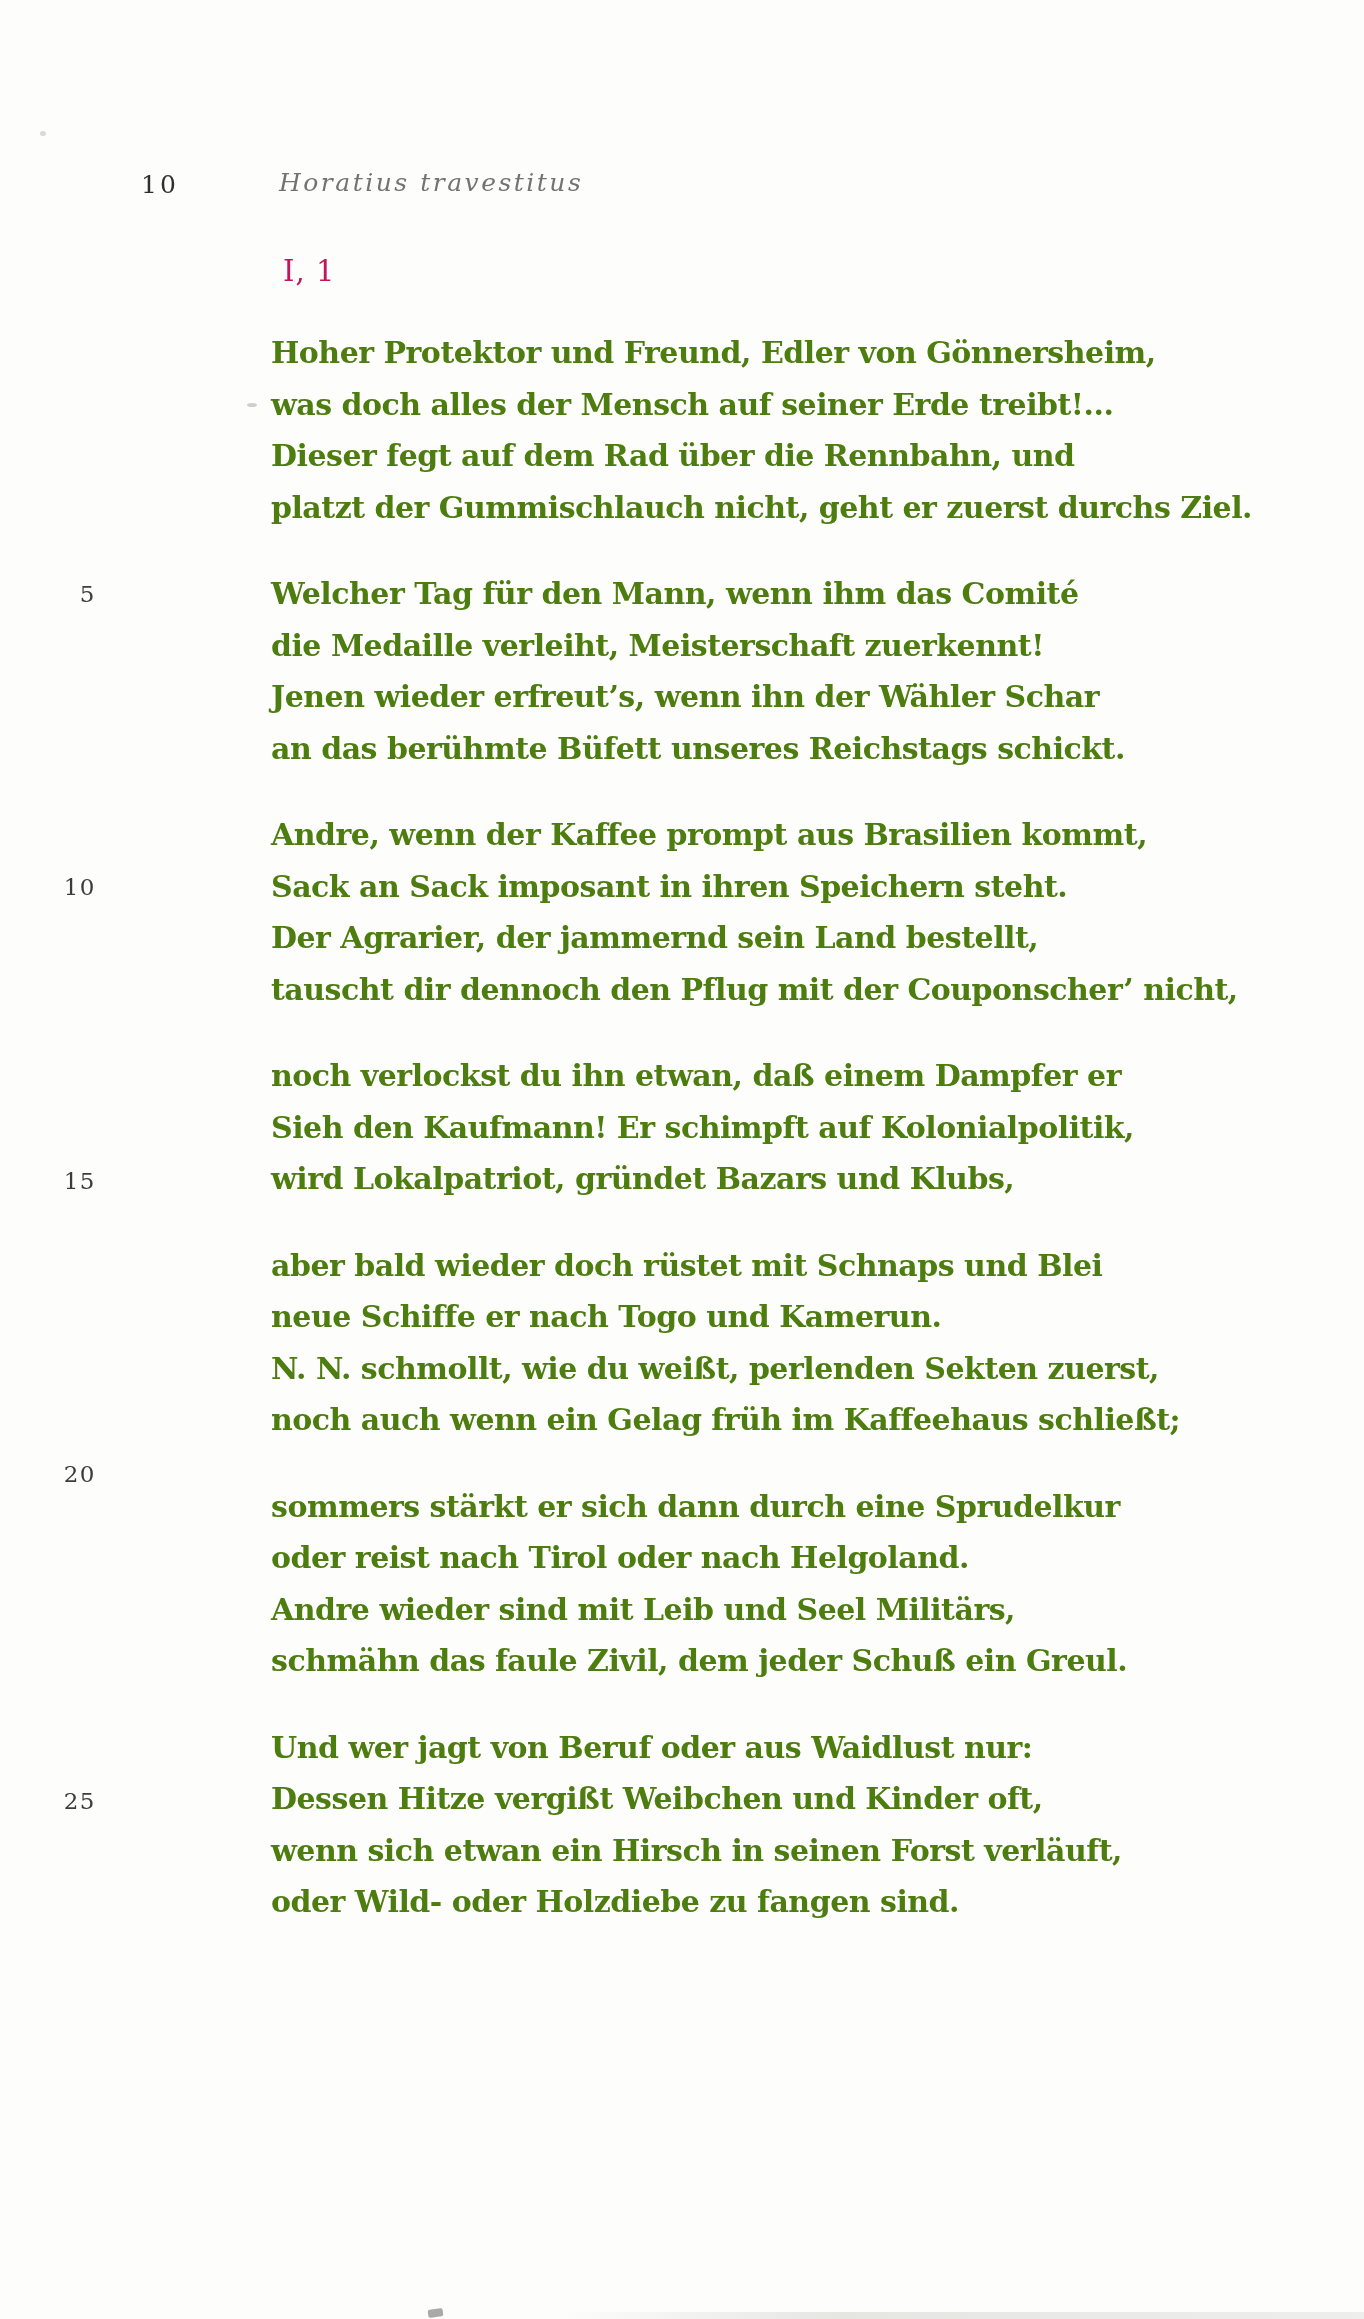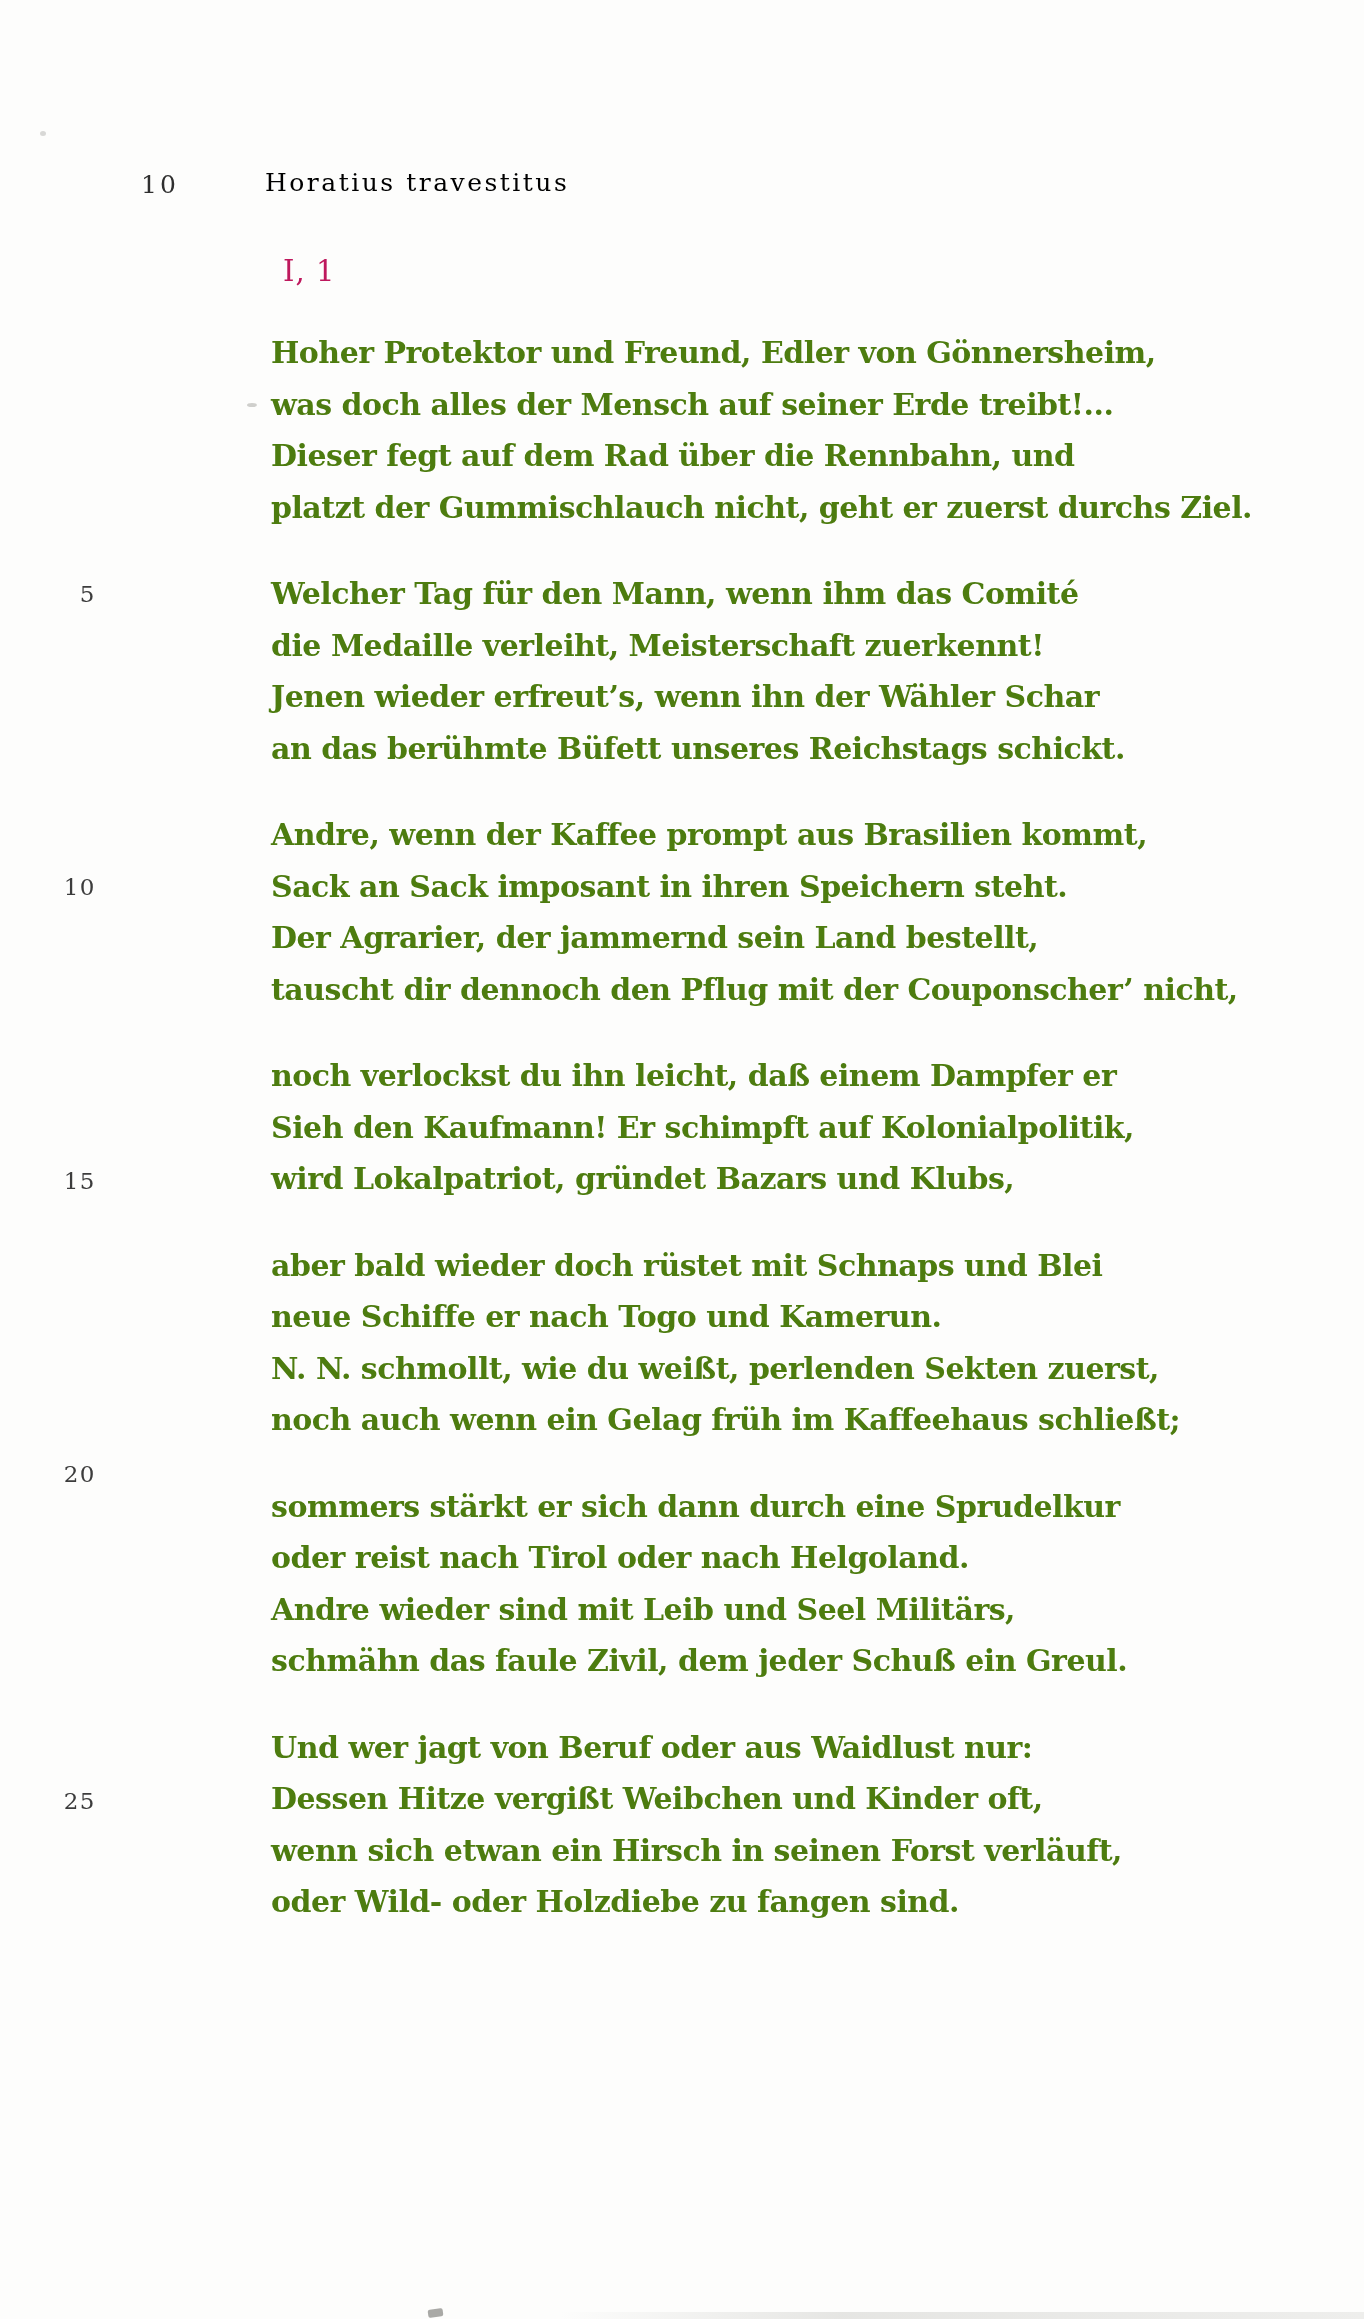--- a/index.html
+++ b/index.html
@@ -35,11 +35,12 @@
   }
   .running-title {
     position: absolute;
-    left: 265px;
+    left: 279px;
     top: 0;
     font-size: 25px;
+    font-style: italic;
     letter-spacing: 2.5px;
-    color: #000000;
+    color: #737373;
     white-space: nowrap;
   }
 

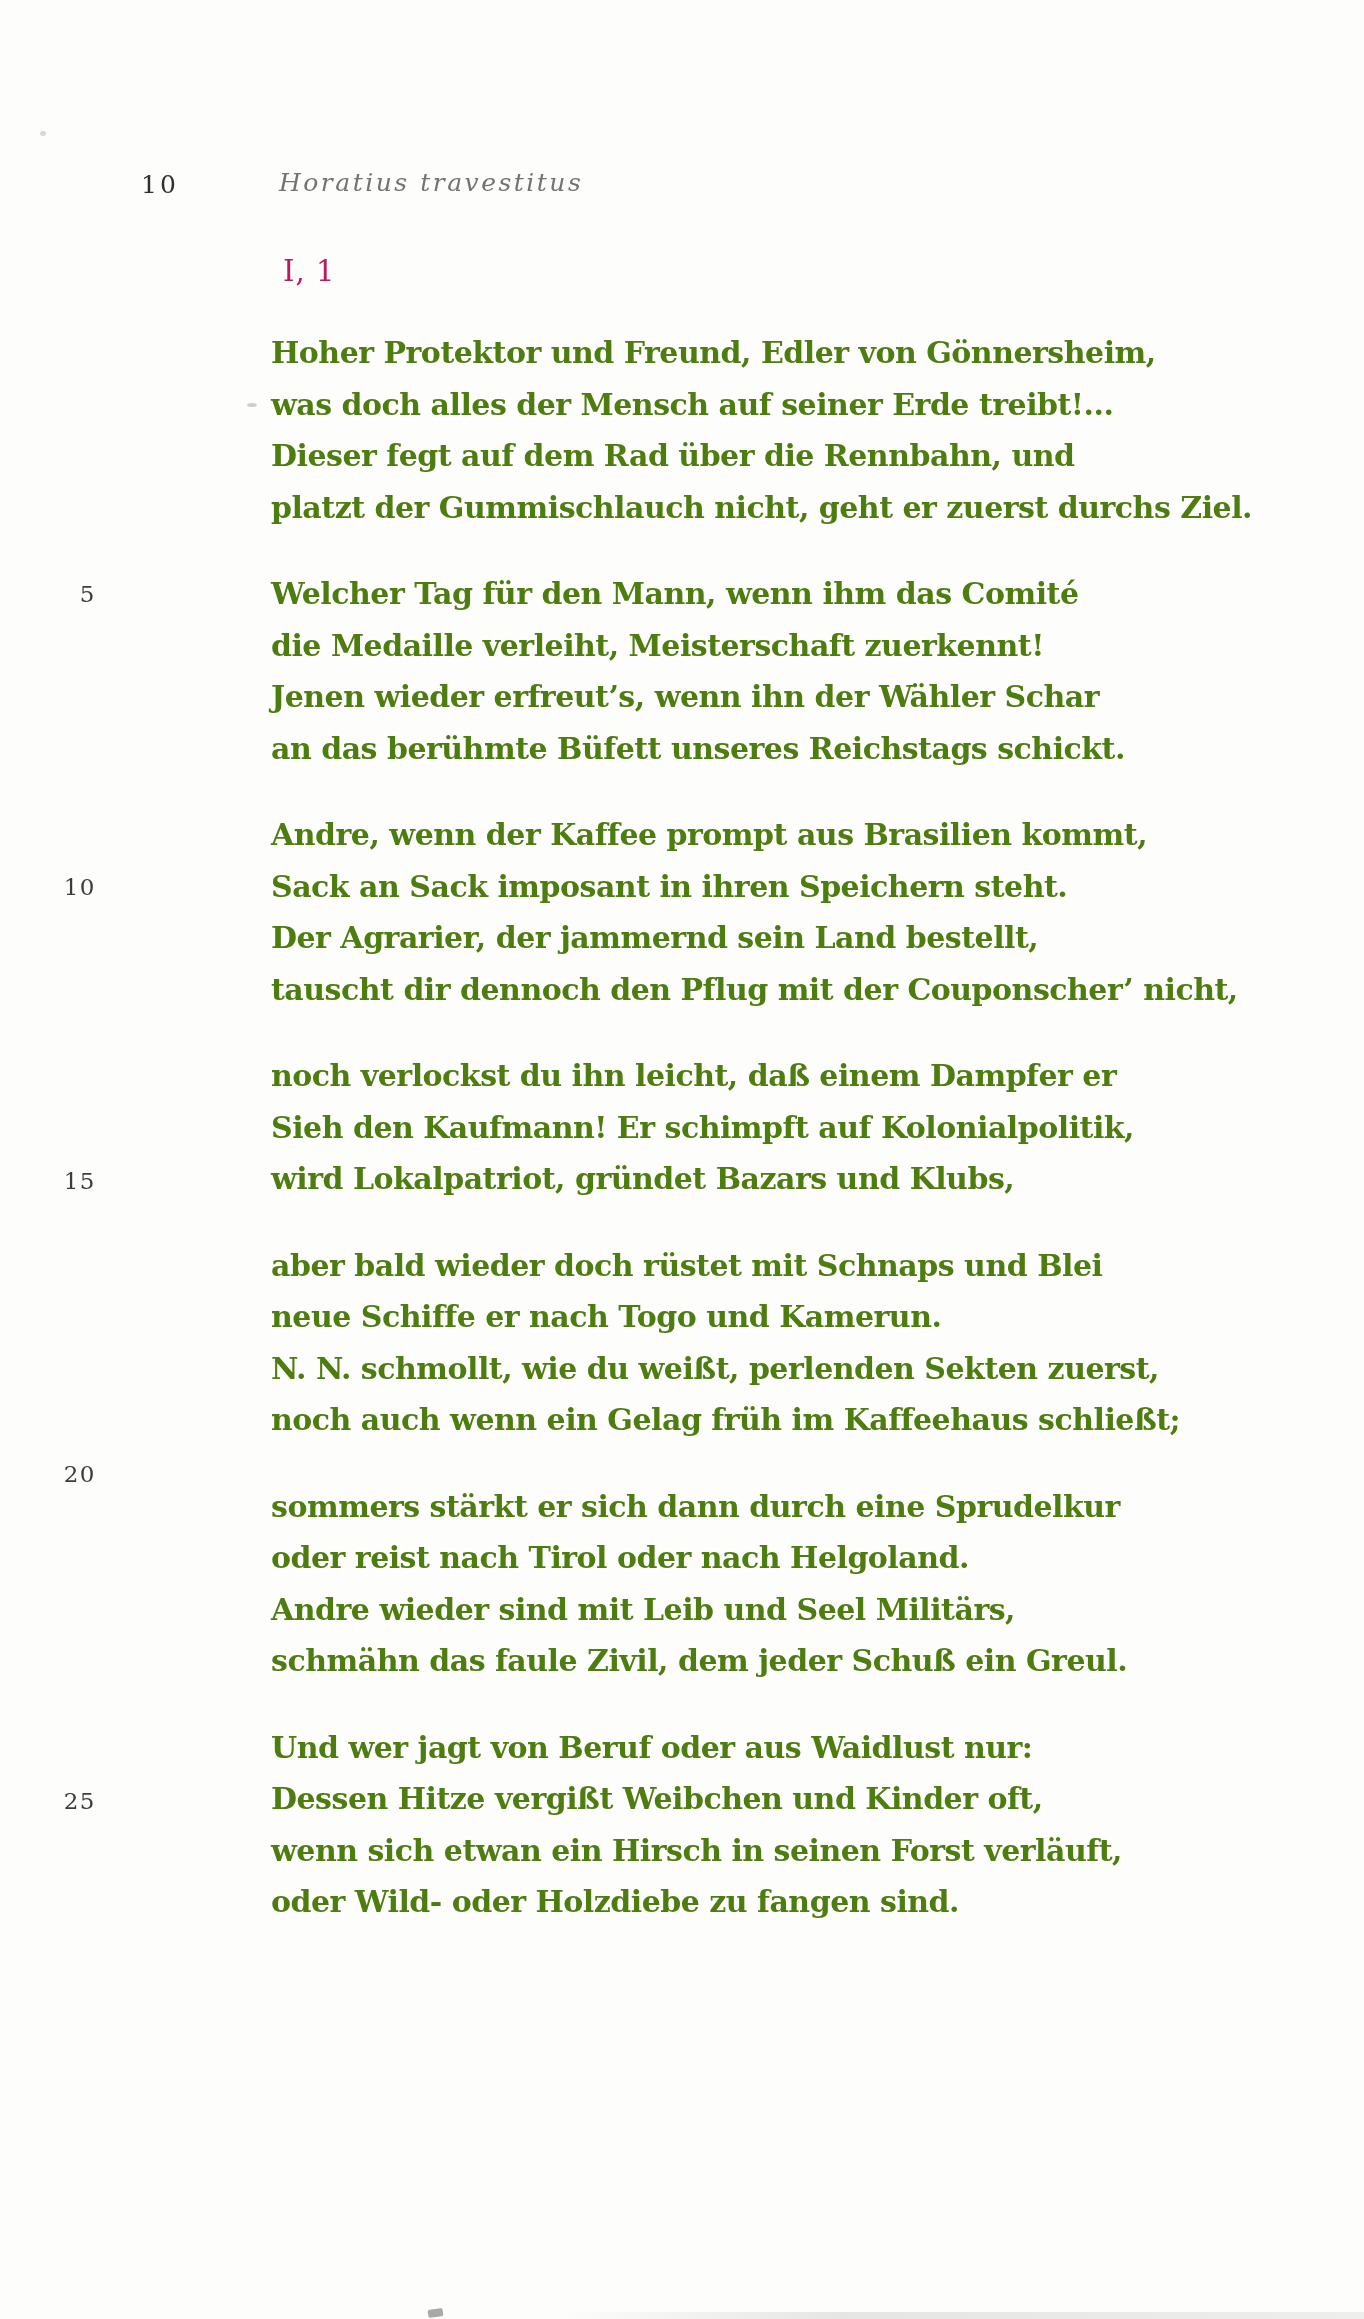--- a/index.html
+++ b/index.html
@@ -136,7 +136,7 @@
         <div class="verse-line">tauscht dir dennoch den Pflug mit der Couponscher’ nicht,</div>
       </div>
       <div class="stanza">
-        <div class="verse-line">noch verlockst du ihn leicht, daß einem Dampfer er</div>
+        <div class="verse-line">noch verlockst du ihn etwan, daß einem Dampfer er</div>
         <div class="verse-line">Sieh den Kaufmann! Er schimpft auf Kolonialpolitik,</div>
         <div class="verse-line">wird Lokalpatriot, gründet Bazars und Klubs,</div>
       </div>

